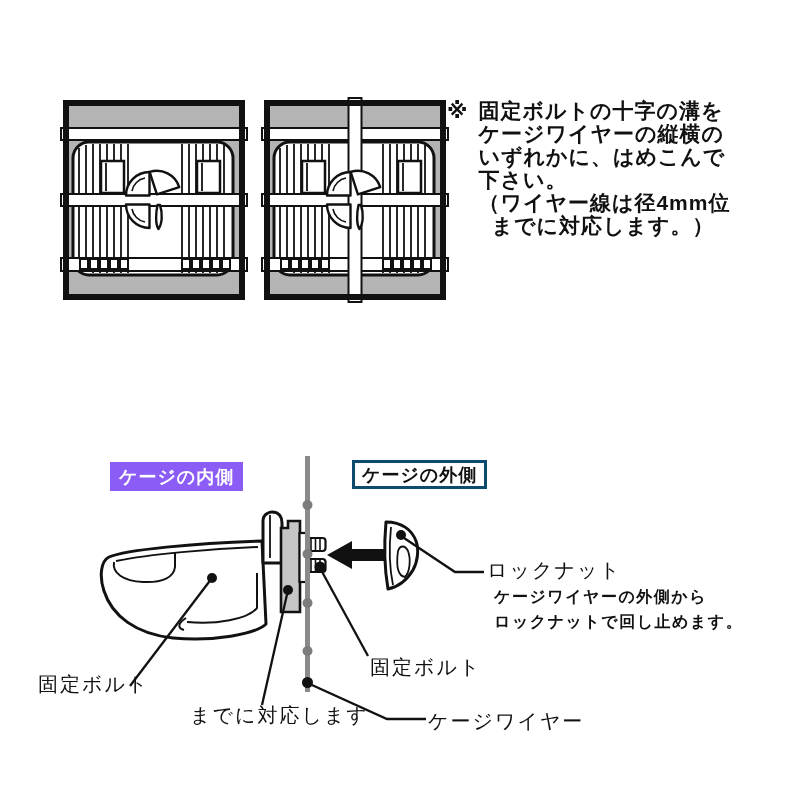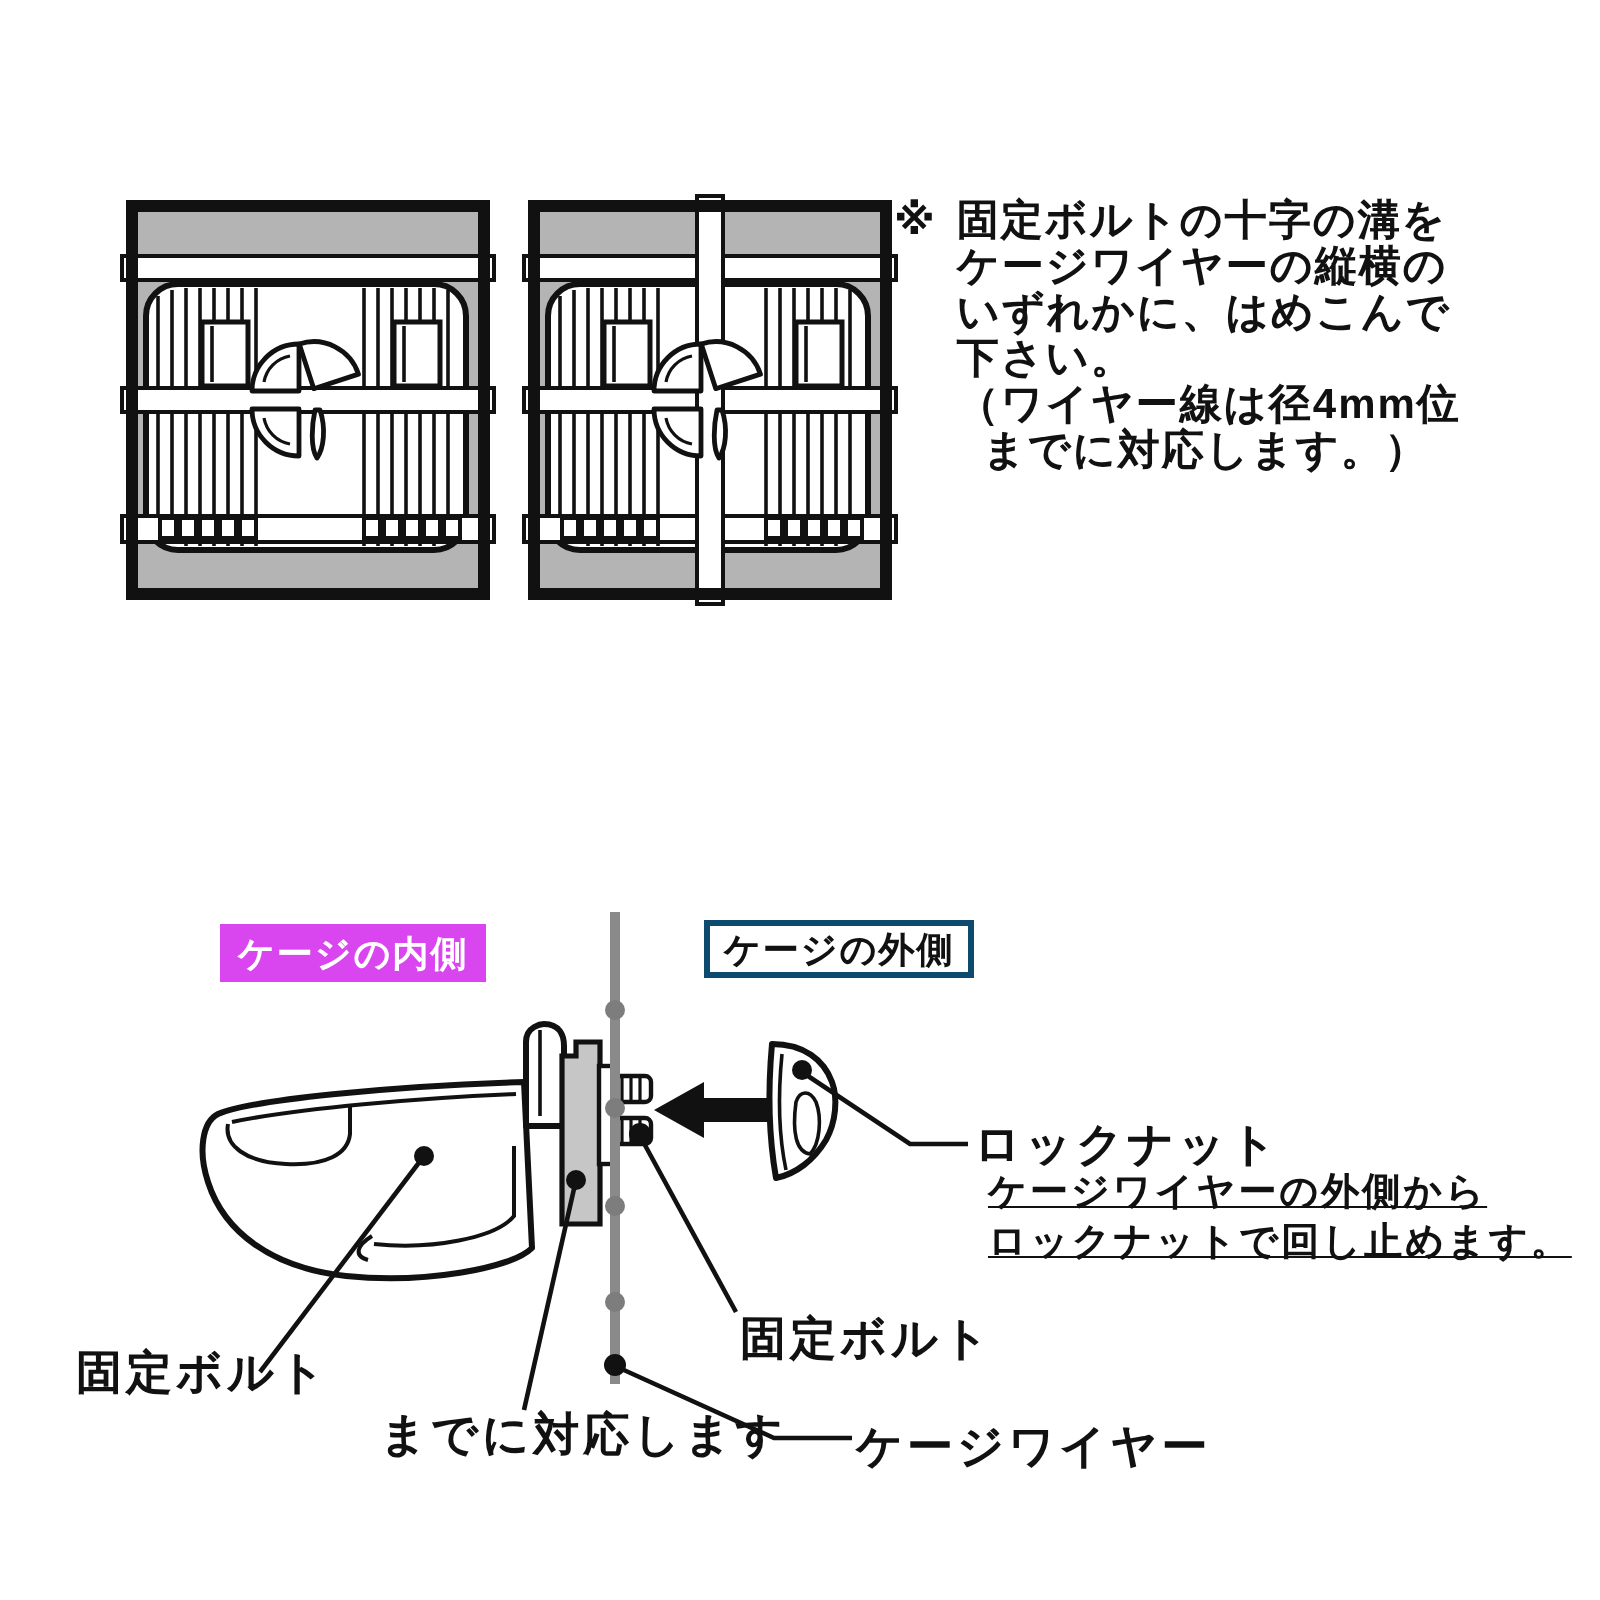--- a/index.html
+++ b/index.html
@@ -26,7 +26,7 @@
   .note .mark{font-size:21px;}
   .note .l6{padding-left:13px;}
   .tag{font-size:18px;font-weight:bold;letter-spacing:1px;line-height:1;}
-  .tag-inside{background:#d946ef;color:#fff;padding:6px 9px 5px;text-align:right;}
+  .tag-inside{background:#8b5cf6;color:#fff;padding:6px 9px 5px;text-align:right;}
   .tag-outside{background:#fff;color:#111;border:3px solid #0c4a6e;padding:3px 7px 2px;}
   .part-label{font-size:23px;font-weight:700;letter-spacing:2px;white-space:nowrap;}
   .locknut-desc{font-size:19px;font-weight:600;letter-spacing:1.5px;line-height:25px;white-space:nowrap;text-decoration:underline;}

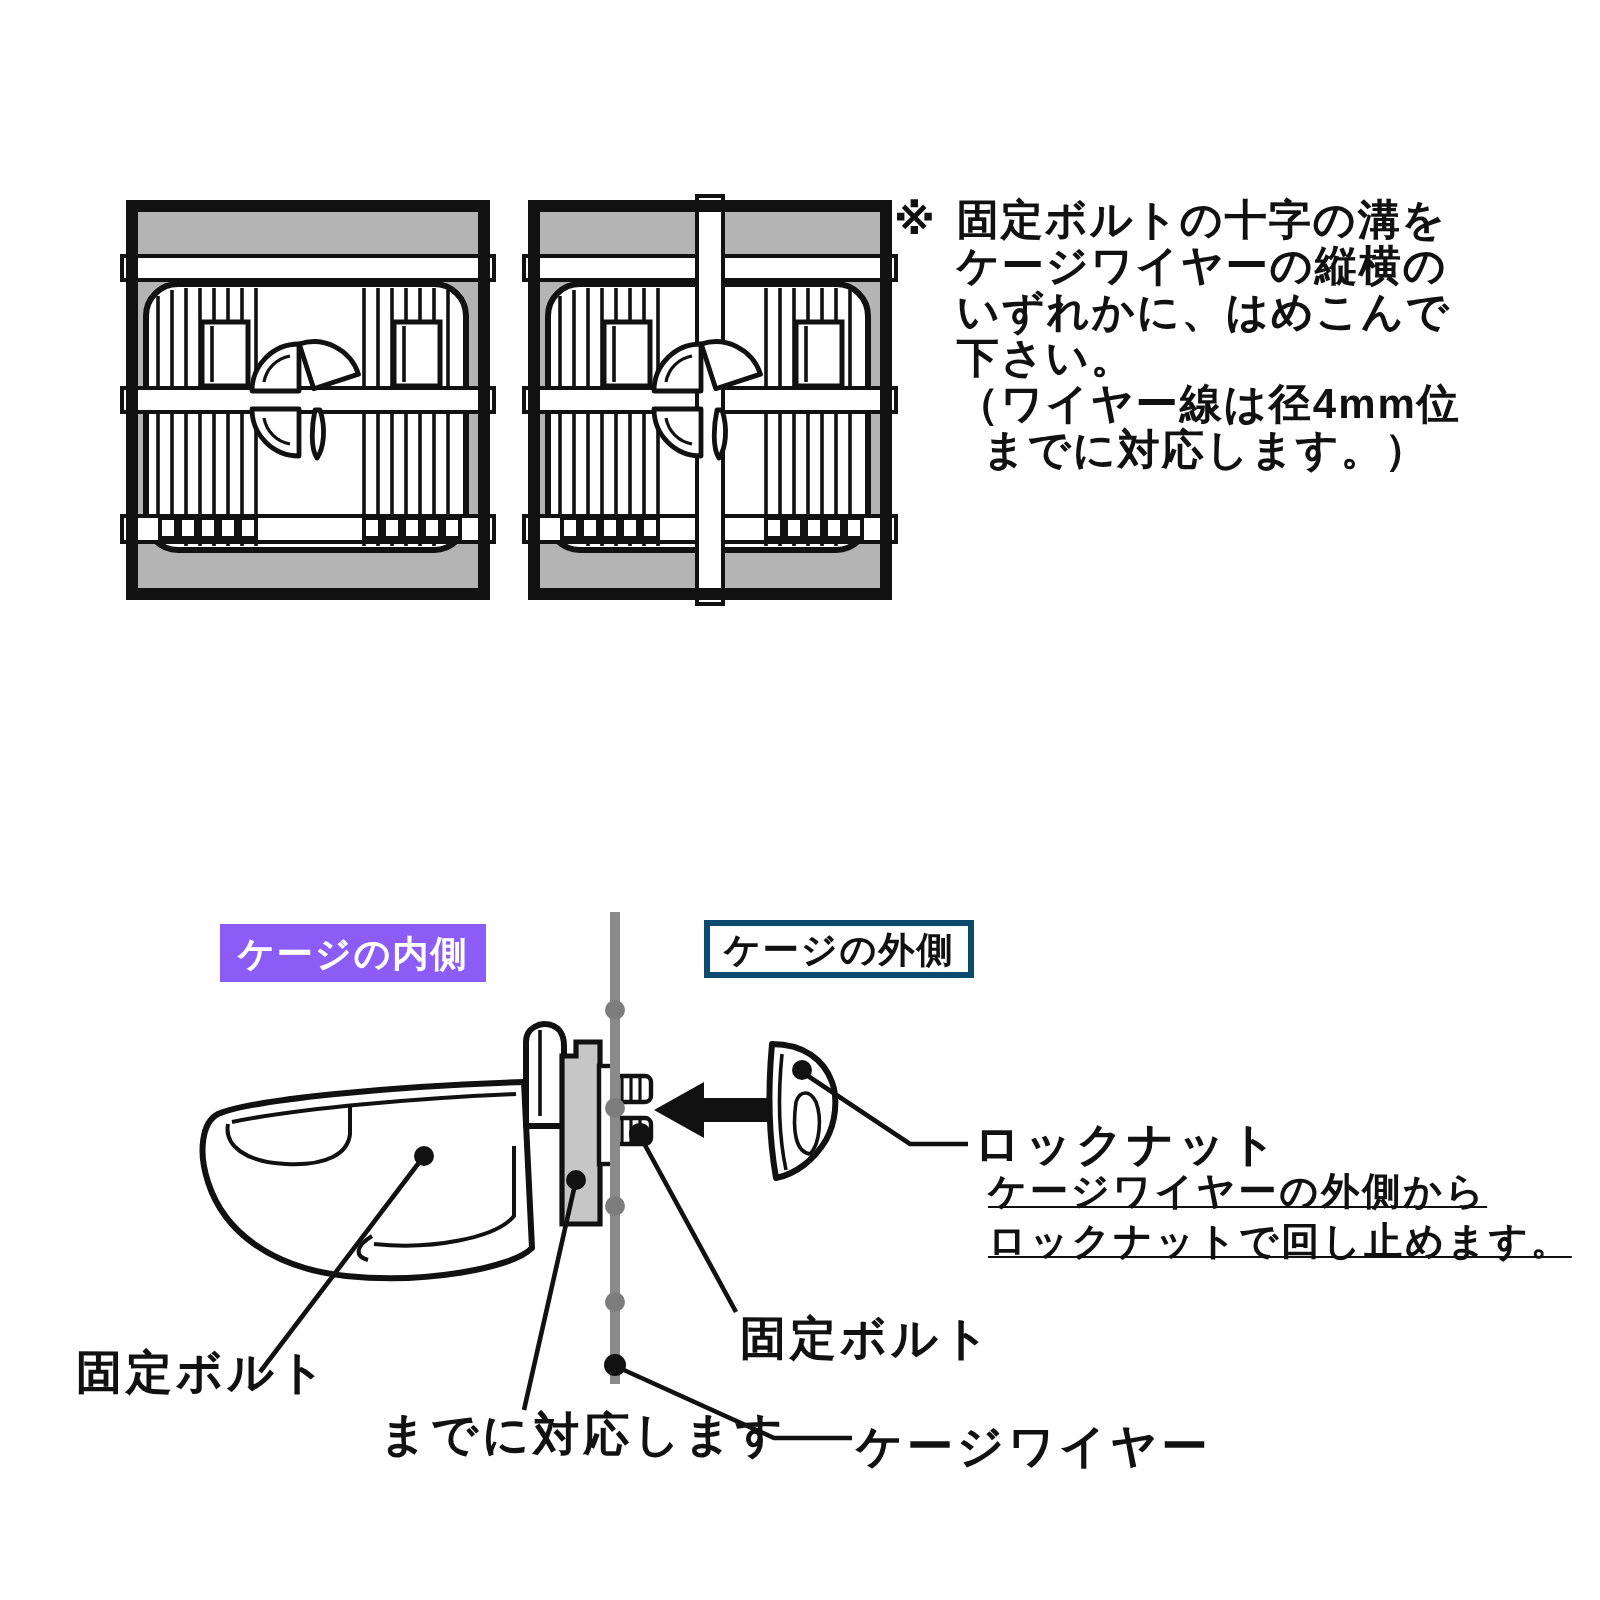--- a/index.html
+++ b/index.html
@@ -28,7 +28,7 @@
   .tag{font-size:18px;font-weight:bold;letter-spacing:1px;line-height:1;}
   .tag-inside{background:#8b5cf6;color:#fff;padding:6px 9px 5px;text-align:right;}
   .tag-outside{background:#fff;color:#111;border:3px solid #0c4a6e;padding:3px 7px 2px;}
-  .part-label{font-size:23px;font-weight:700;letter-spacing:2px;white-space:nowrap;}
+  .part-label{font-size:20px;font-weight:400;letter-spacing:2px;white-space:nowrap;}
   .locknut-desc{font-size:19px;font-weight:600;letter-spacing:1.5px;line-height:25px;white-space:nowrap;text-decoration:underline;}
 </style>
 </head>

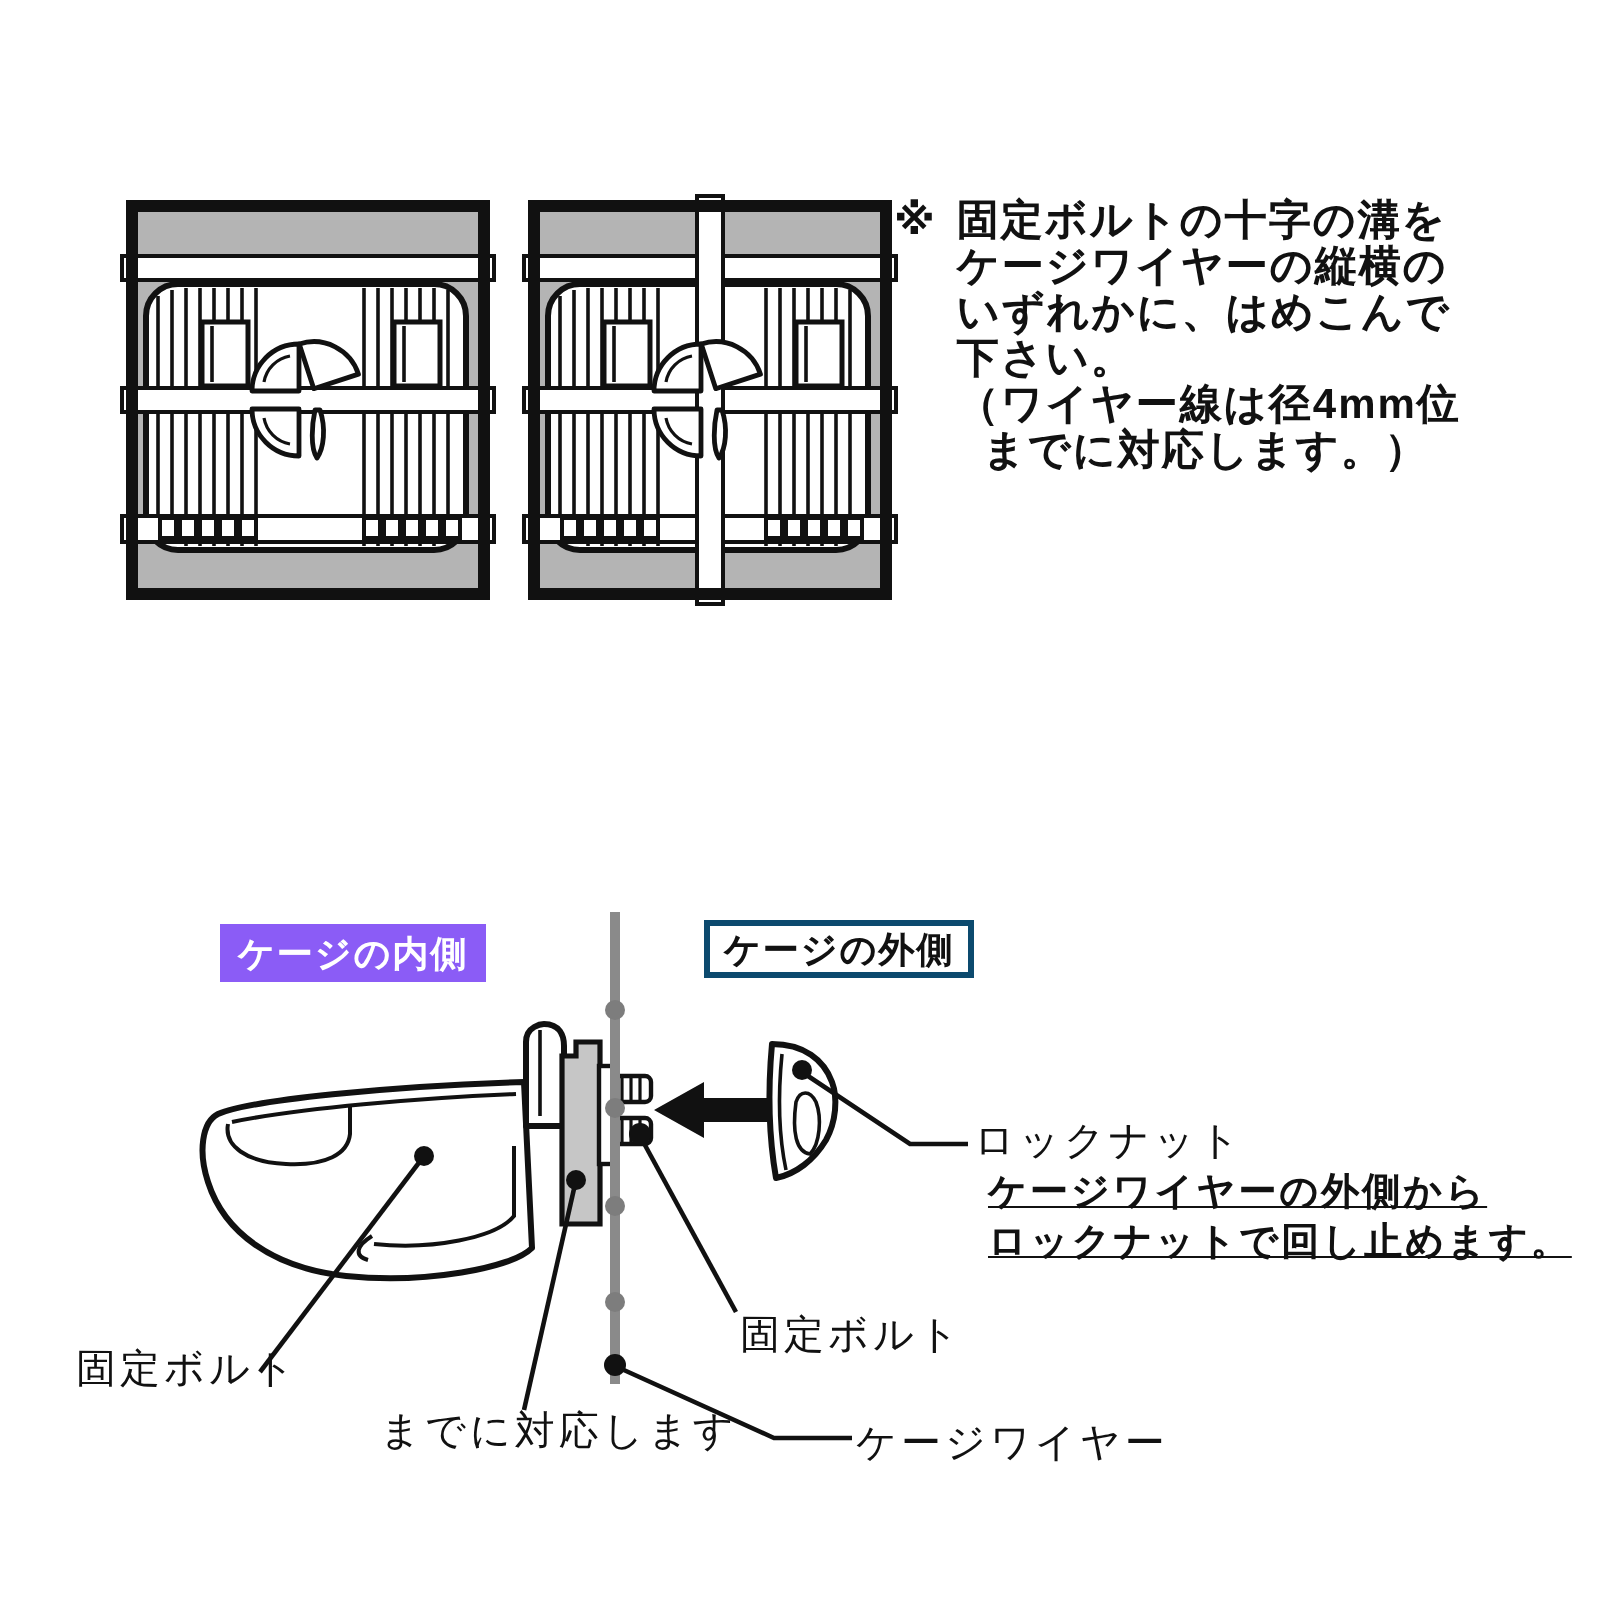--- a/index.html
+++ b/index.html
@@ -29,7 +29,7 @@
   .tag-inside{background:#8b5cf6;color:#fff;padding:6px 9px 5px;text-align:right;}
   .tag-outside{background:#fff;color:#111;border:3px solid #0c4a6e;padding:3px 7px 2px;}
   .part-label{font-size:20px;font-weight:400;letter-spacing:2px;white-space:nowrap;}
-  .locknut-desc{font-size:19px;font-weight:600;letter-spacing:1.5px;line-height:25px;white-space:nowrap;text-decoration:underline;}
+  .locknut-desc{font-size:16px;font-weight:600;letter-spacing:1.5px;line-height:25px;white-space:nowrap;}
 </style>
 </head>
 <body>

